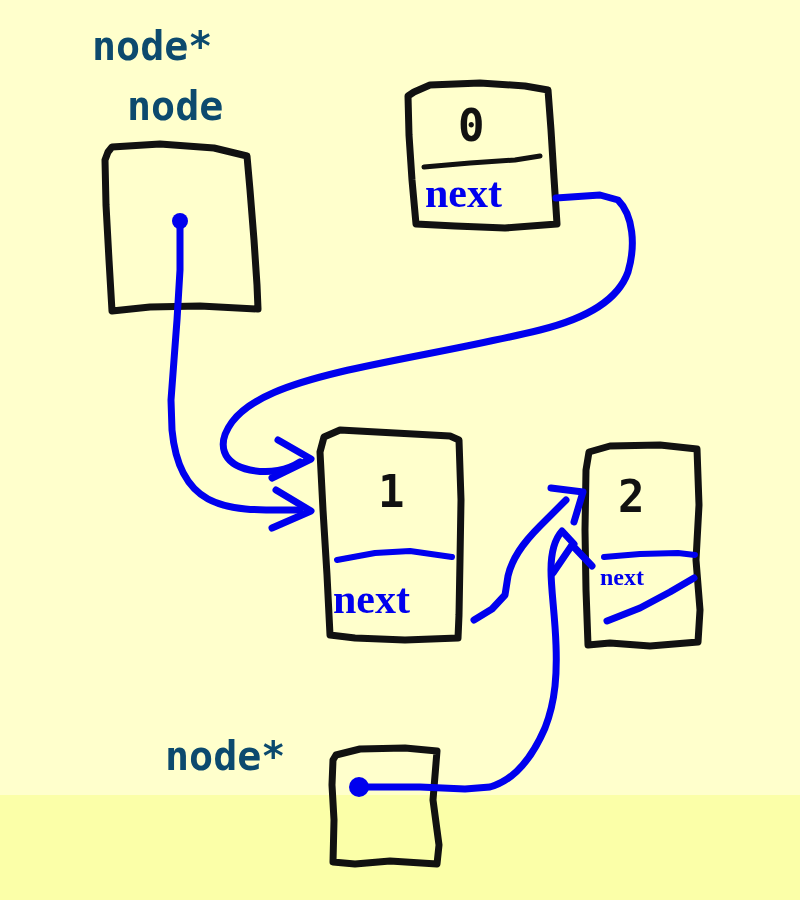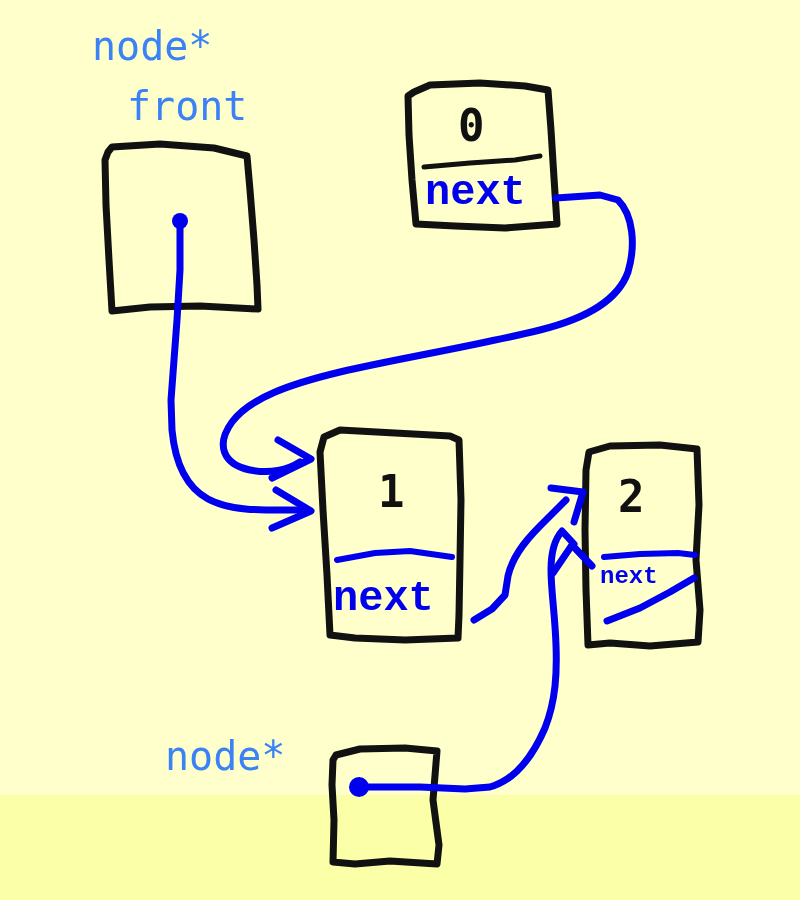--- a/index.html
+++ b/index.html
@@ -30,9 +30,9 @@
   }
   .lbl {
     position: absolute;
-    color: #3b82f6;
+    color: #0c4a6e;
     font-family: "DejaVu Sans Mono", monospace;
-    font-weight: normal;
+    font-weight: bold;
     white-space: pre;
     line-height: 1;
     letter-spacing: 0px;

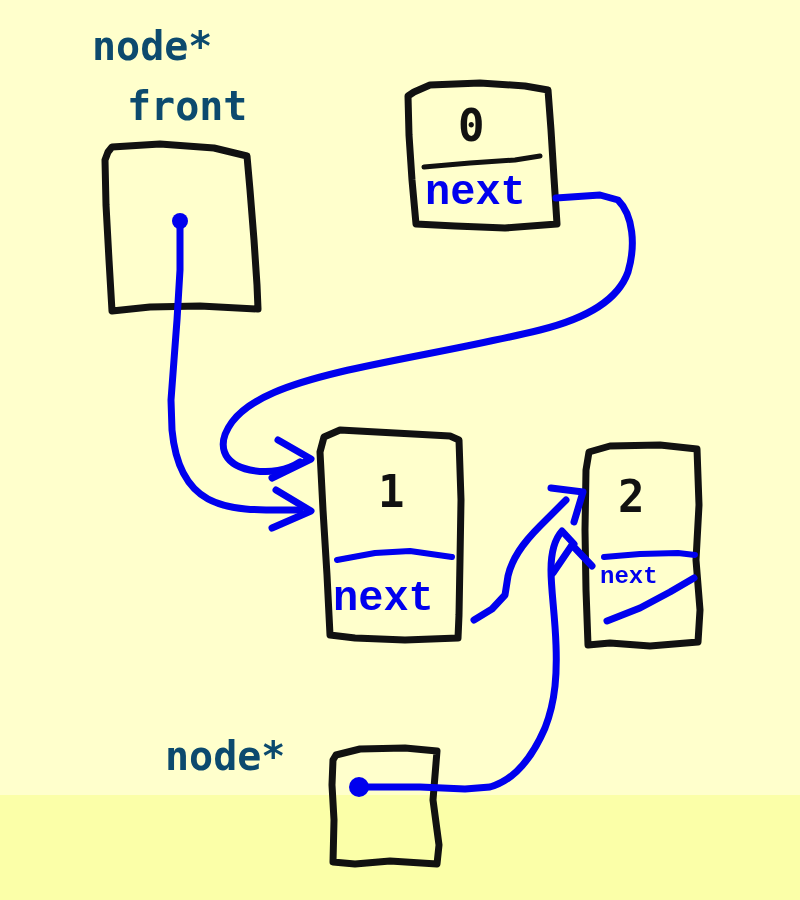--- a/index.html
+++ b/index.html
@@ -138,7 +138,7 @@
   </svg>
 
   <div class="lbl lbl-ptr" style="left:92px; top:26px;">node*</div>
-  <div class="lbl lbl-ptr" style="left:127px; top:86px;">front</div>
+  <div class="lbl lbl-ptr" style="left:127px; top:86px;">node</div>
 
   <div class="lbl lbl-ptr" style="left:165px; top:736px;">node*</div>
 

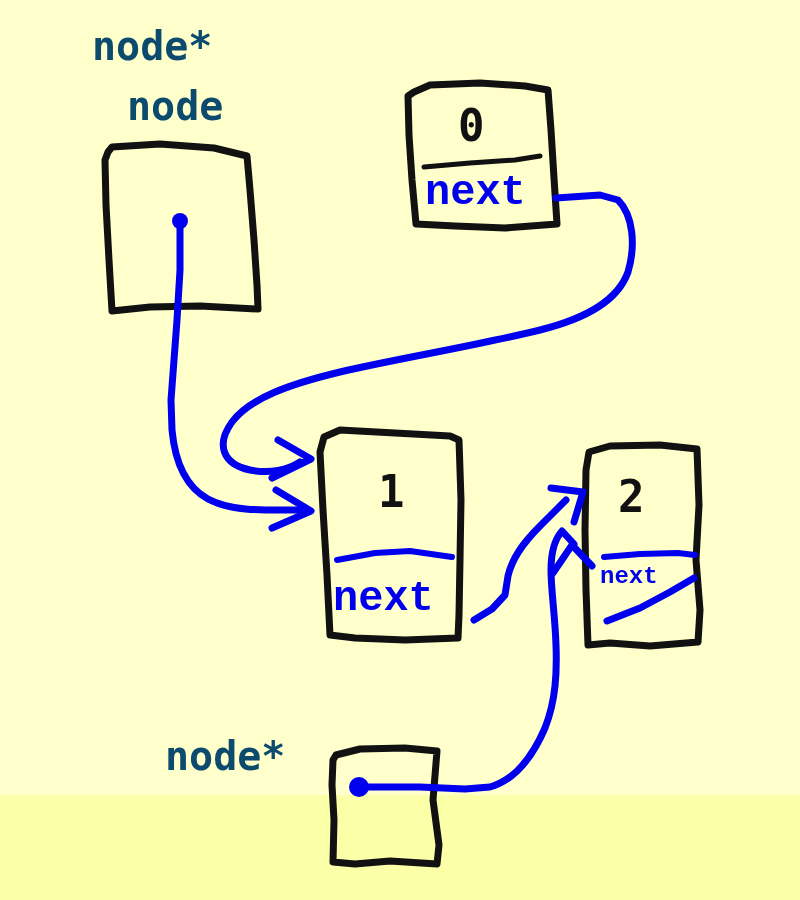--- a/index.html
+++ b/index.html
@@ -50,7 +50,7 @@
   .nexttxt {
     position: absolute;
     color: #0000ee;
-    font-family: Liberation Mono, monospace;
+    font-family: Liberation Serif, serif;
     font-weight: bold;
     font-size: 42px;
     line-height: 1;

